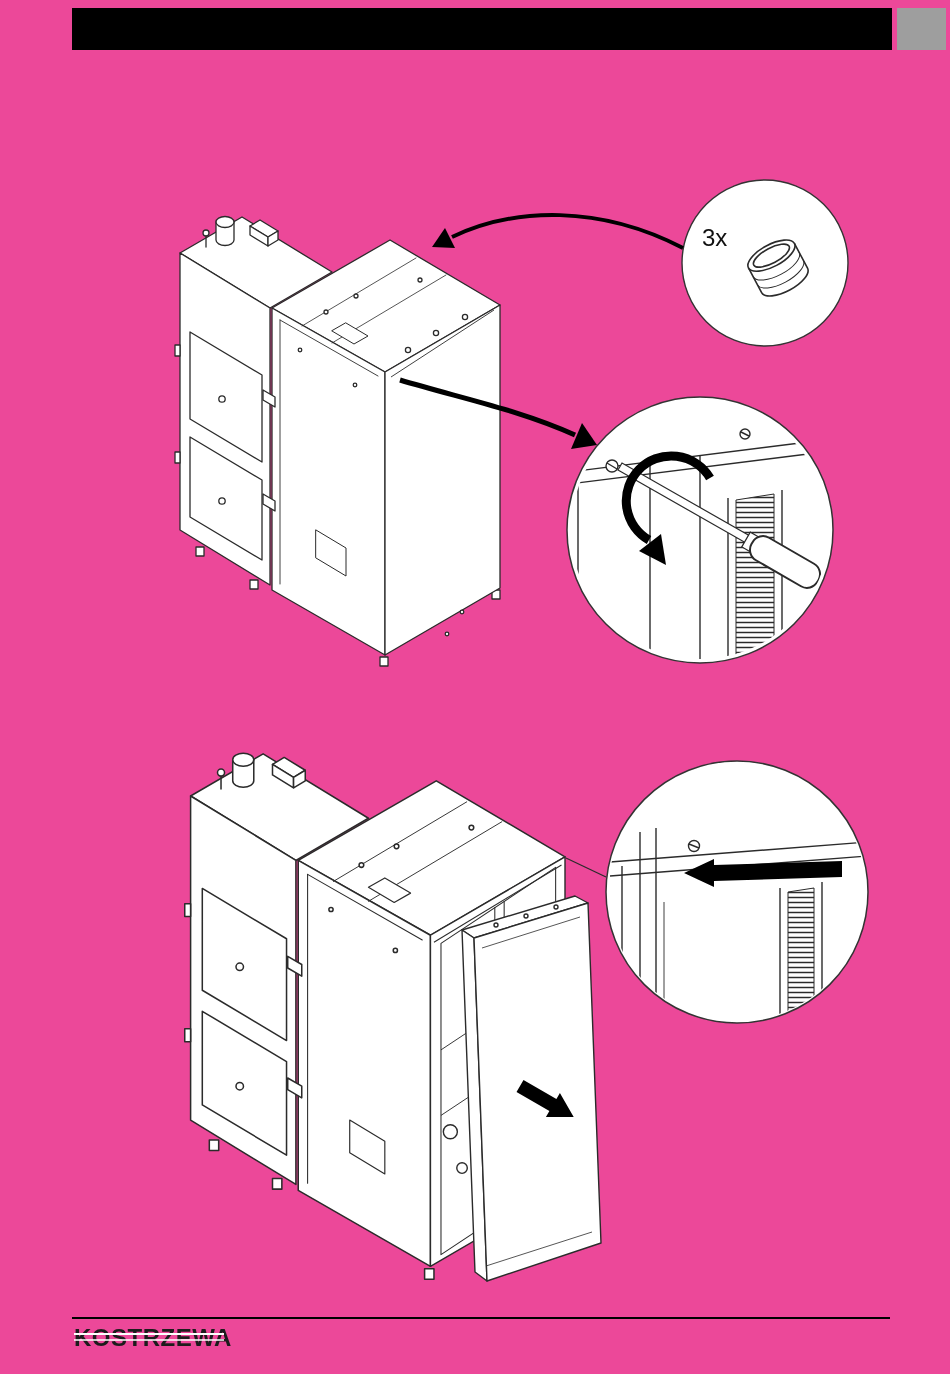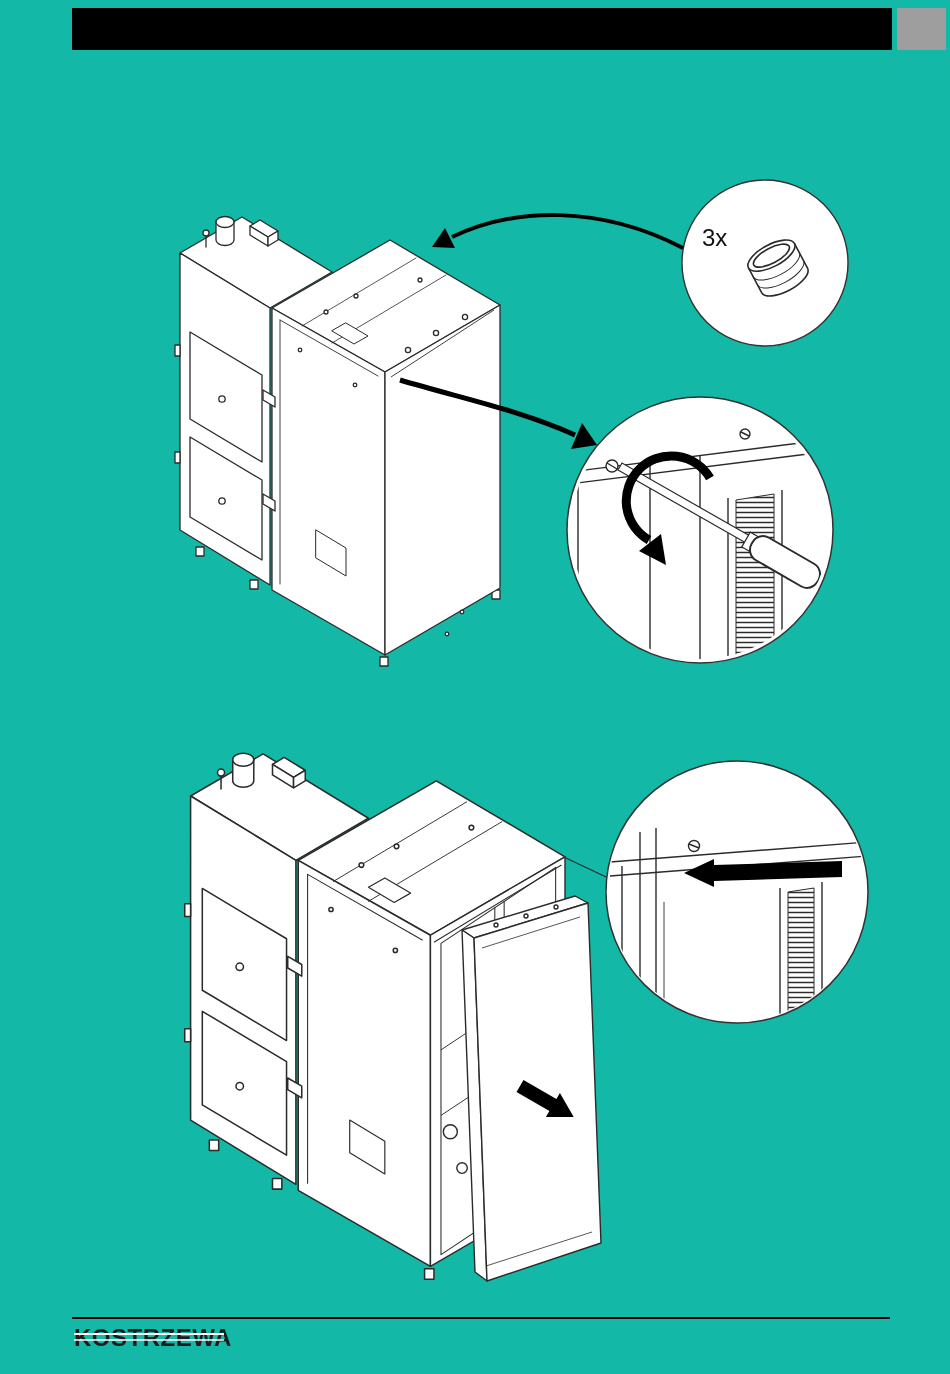--- a/index.html
+++ b/index.html
@@ -3,7 +3,7 @@
 <meta charset="utf-8">
 <style>
   html,body{margin:0;padding:0;background:#fff;}
-  .page{position:relative;width:950px;height:1374px;background:#14b8a6;overflow:hidden;
+  .page{position:relative;width:950px;height:1374px;background:#ec4899;overflow:hidden;
         font-family:"Liberation Sans",sans-serif;}
   .header-bar{position:absolute;left:72px;top:8px;width:820px;height:42px;background:#000;}
   .corner-tab{position:absolute;left:897px;top:8px;width:49px;height:42px;background:#9e9e9e;}

